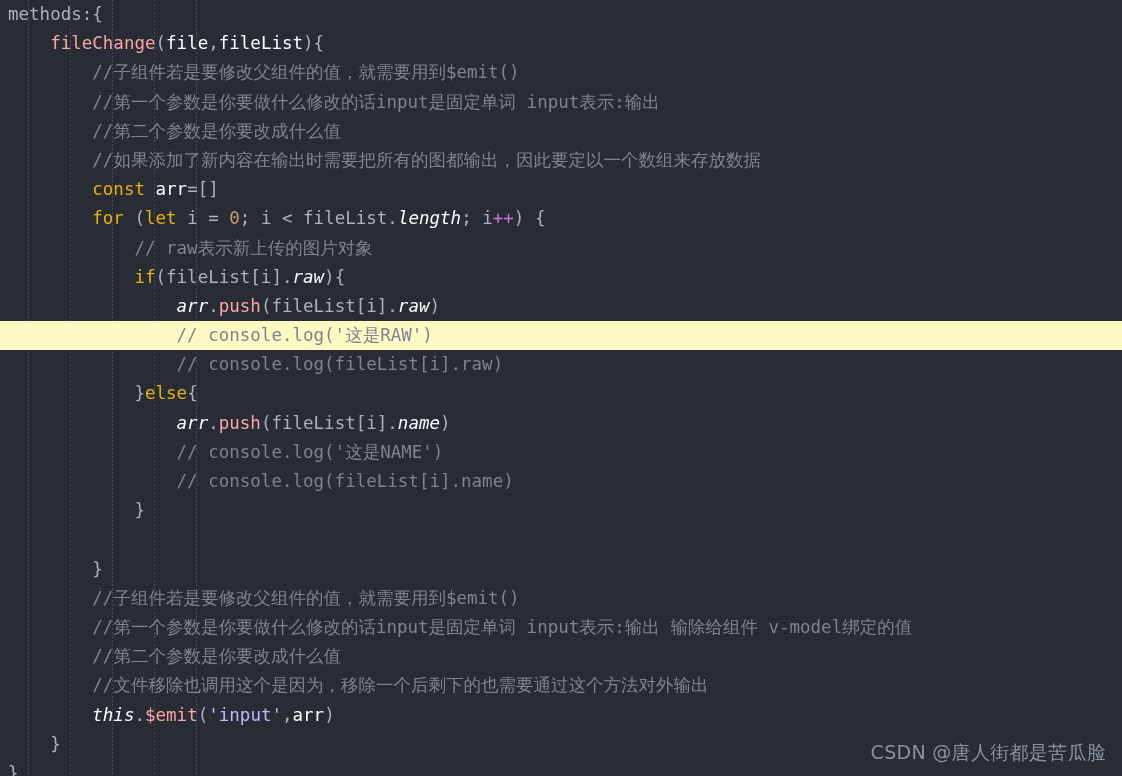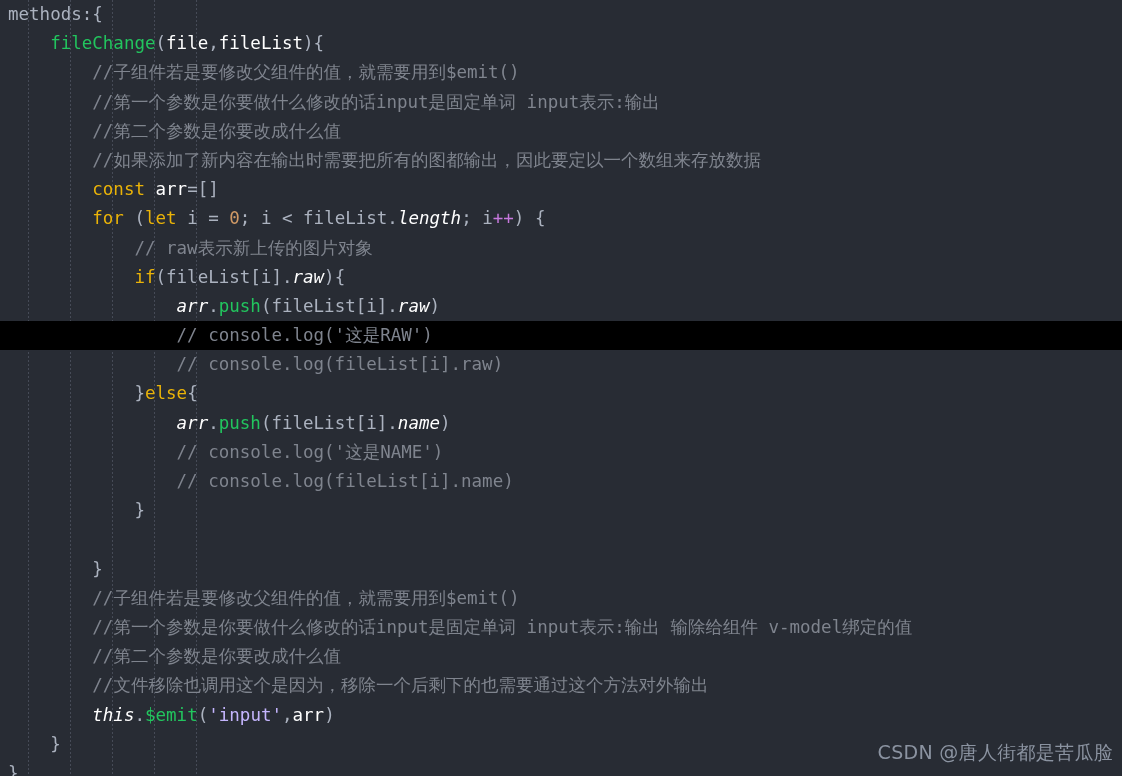--- a/index.html
+++ b/index.html
@@ -69,7 +69,7 @@
   .punc    { color: #abb2bf; }
   .comment { color: #7f848e; font-style: normal; }
   .kw      { color: #eab308; }
-  .fn      { color: #22c55e; }
+  .fn      { color: #fca5a5; }
   .prop    { color: #ffffff; font-style: italic; }
   .var     { color: #ffffff; }
   .num     { color: #d19a66; }

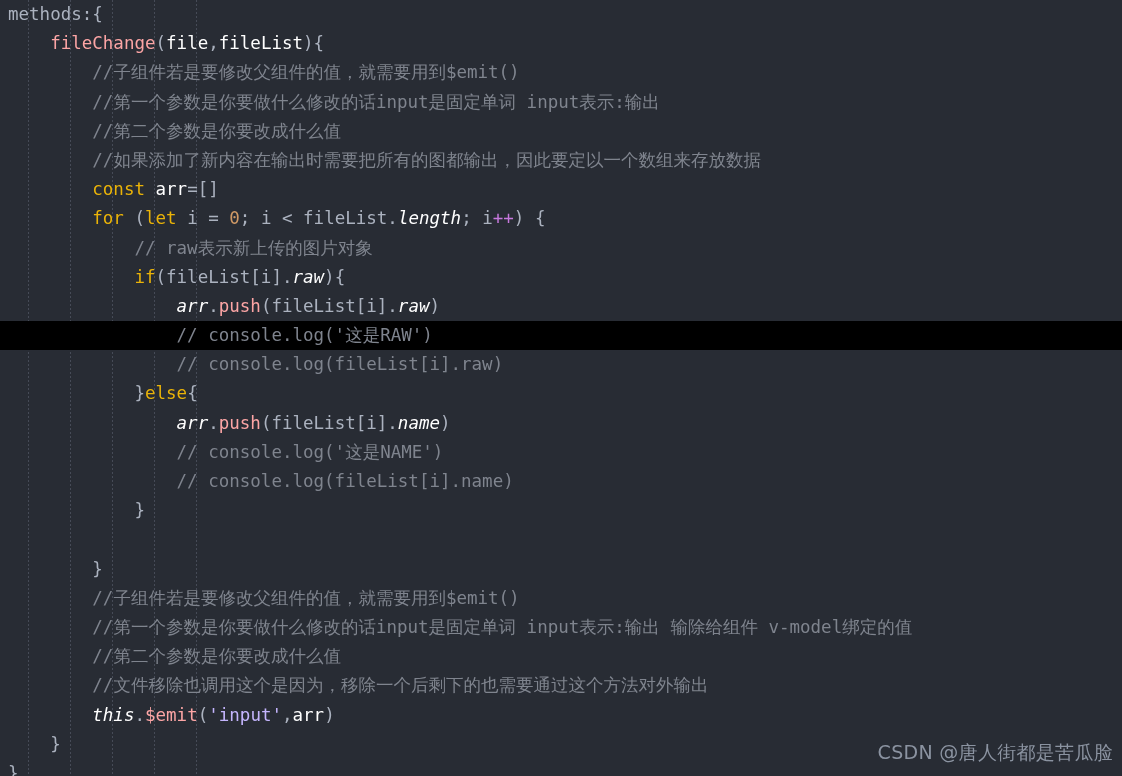--- a/index.html
+++ b/index.html
@@ -61,7 +61,7 @@
     color: #abb2bf;
   }
   .ln.current {
-    background: #000000;
+    background: #fef9c3;
   }
 
   

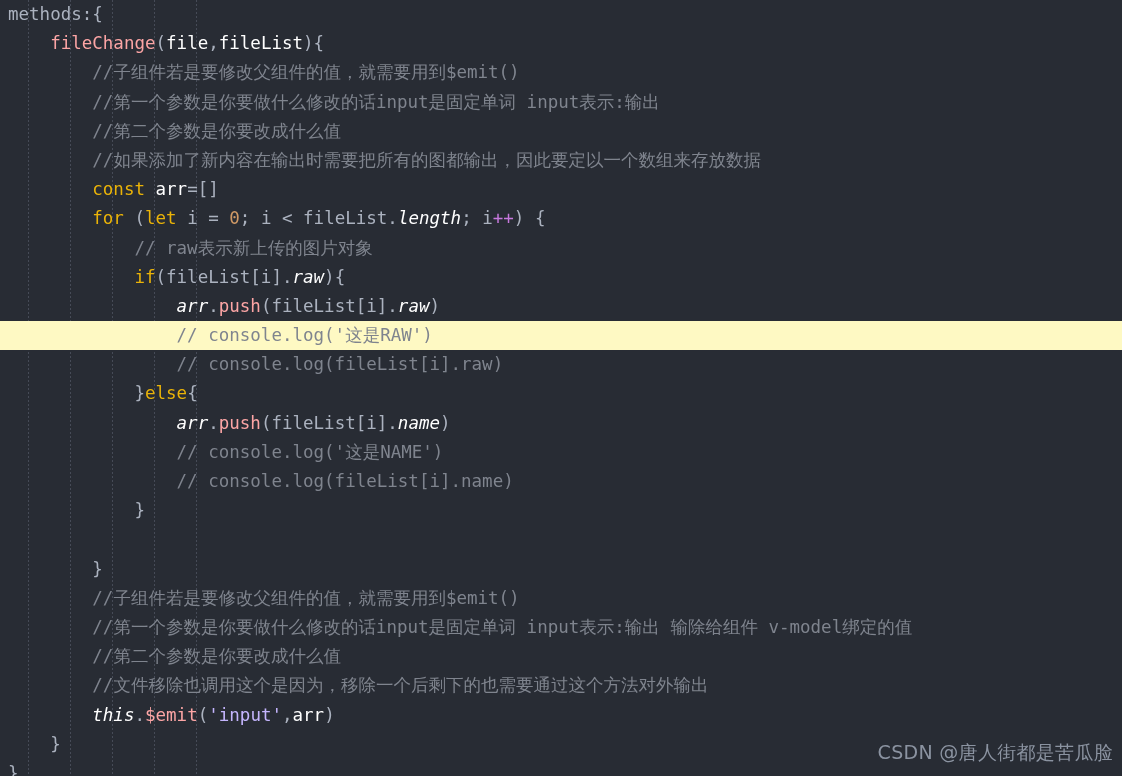--- a/index.html
+++ b/index.html
@@ -81,7 +81,7 @@
 
   .watermark {
     position: absolute;
-    right: 9px;
+    right: 16px;
     bottom: 10px;
     z-index: 5;
     color: #8b93a1;

